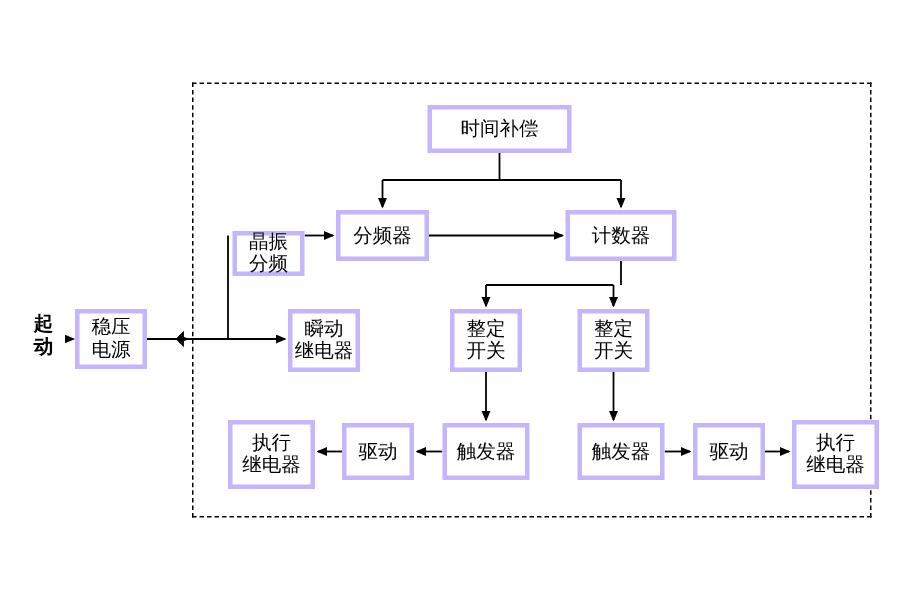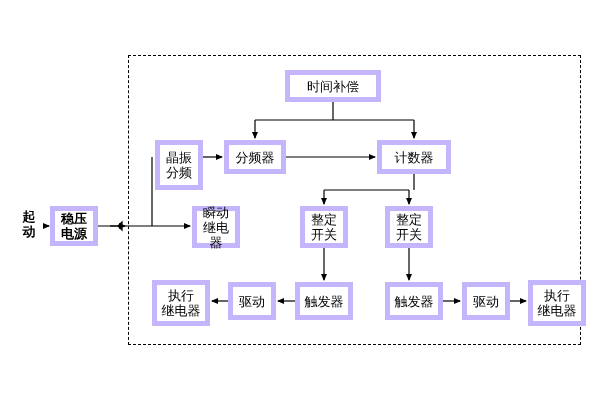--- a/index.html
+++ b/index.html
@@ -21,7 +21,7 @@
   .node {
     position: absolute;
     box-sizing: border-box;
-    border: 5px solid #c4b5fd;
+    border: 3px solid #c4b5fd;
     background: #ffffff;
     display: flex;
     align-items: center;

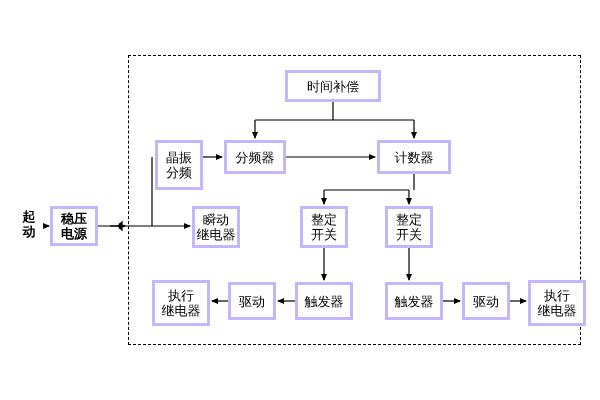--- a/index.html
+++ b/index.html
@@ -126,7 +126,7 @@
   <div class="node" style="left:192px; top:206px; width:48px; height:42px;">瞬动
 继电器</div>
 
-  <div class="node" style="left:155px; top:140px; width:48px; height:50px;">晶振
+  <div class="node" style="left:155px; top:154px; width:48px; height:30px;">晶振
 分频</div>
 
   <div class="node" style="left:377px; top:140px; width:74px; height:34px;">计数器</div>

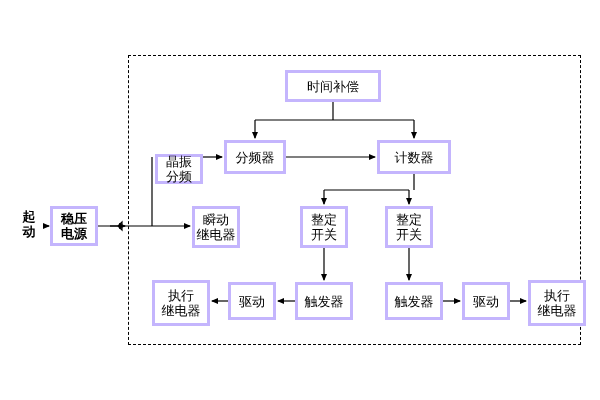--- a/index.html
+++ b/index.html
@@ -120,7 +120,7 @@
   <div class="label-text" style="left:12px; top:203px; width:34px; height:42px;">起
 动</div>
 
-  <div class="node" style="left:50px; top:206px; width:48px; height:40px;font-weight:bold;">稳压
+  <div class="node" style="left:50px; top:206px; width:48px; height:40px;">稳压
 电源</div>
 
   <div class="node" style="left:192px; top:206px; width:48px; height:42px;">瞬动

